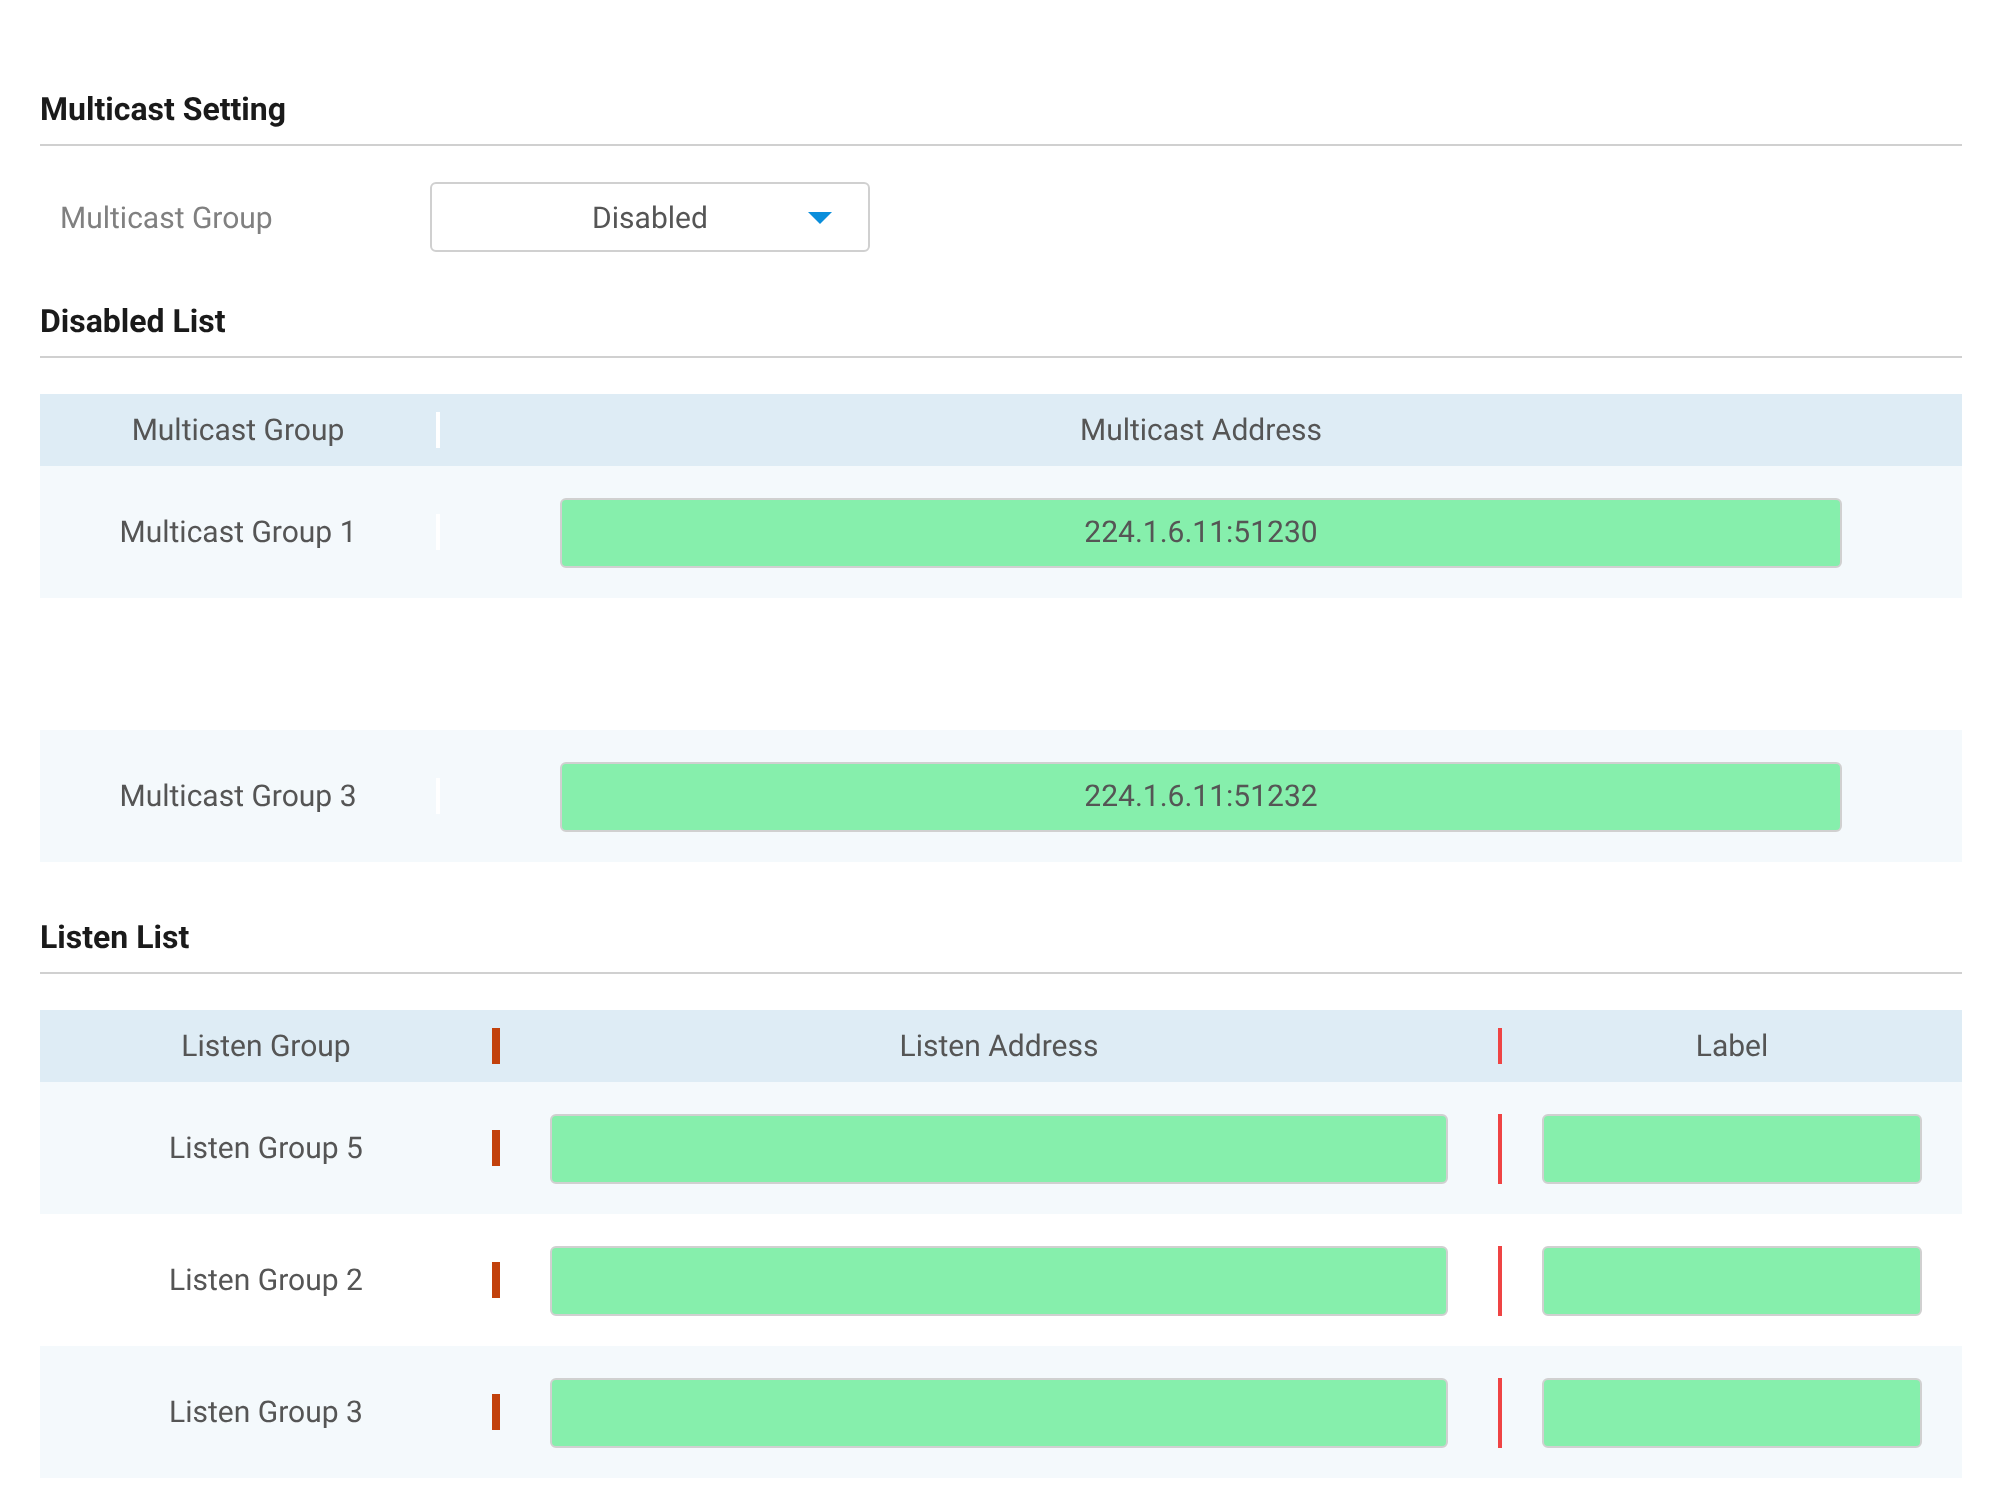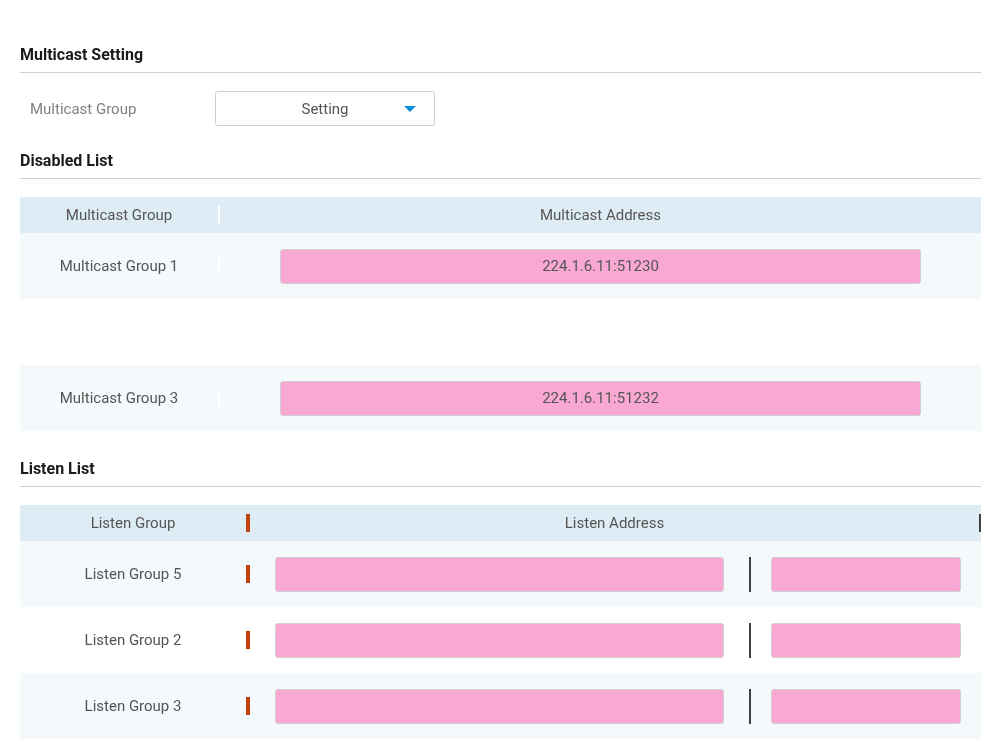--- a/index.html
+++ b/index.html
@@ -148,7 +148,7 @@
 <div class="setting-row">
   <span class="setting-label">Multicast Group</span>
   <div class="dropdown">
-    <span class="dropdown-text">Setting</span>
+    <span class="dropdown-text">Disabled</span>
     <span class="dropdown-caret"></span>
   </div>
 </div>

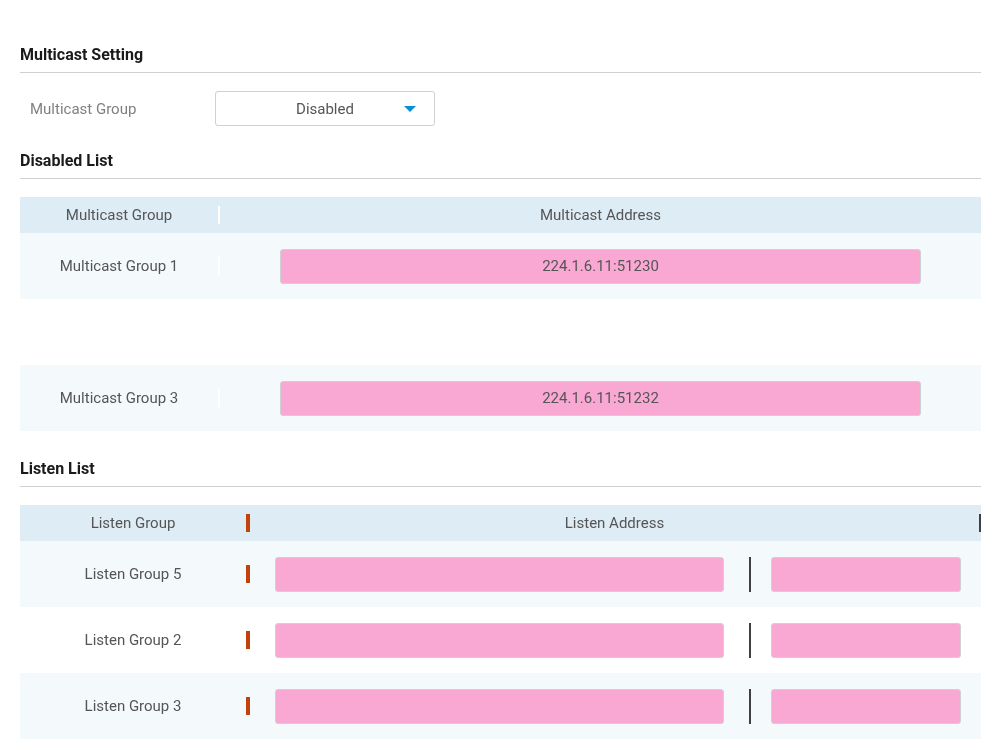--- a/index.html
+++ b/index.html
@@ -129,7 +129,7 @@
       height: 35px;
       border: 1px solid #d0d0d0;
       border-radius: 3px;
-      background: #f9a8d4;
+      background: #86efac;
       text-align: center;
       font-size: 15px;
       color: #555;

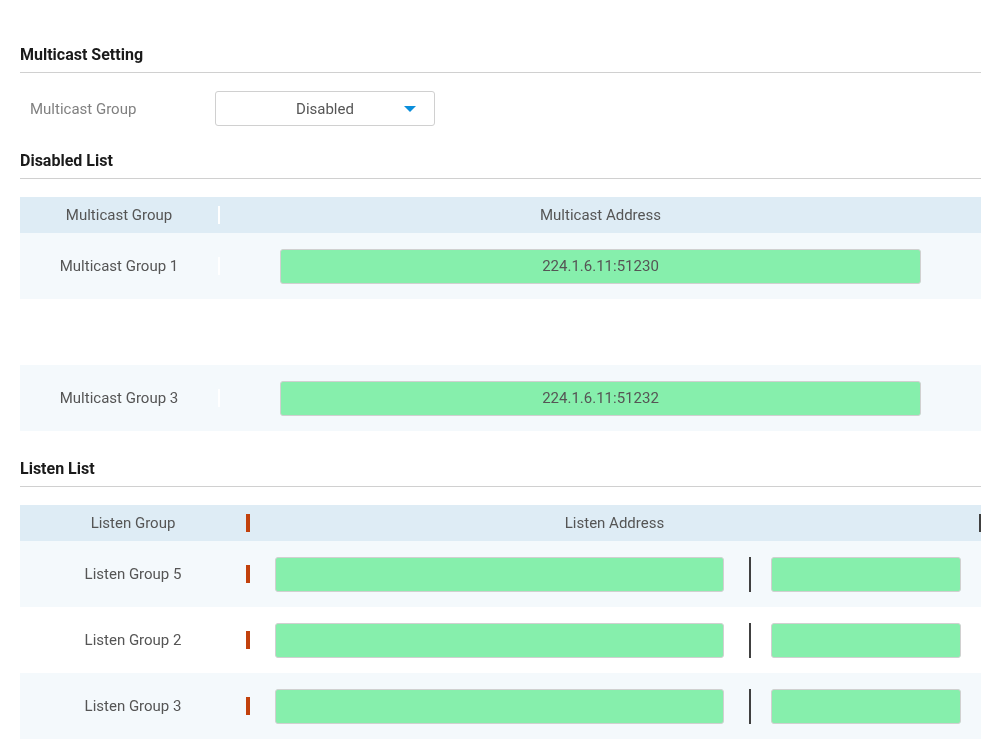--- a/index.html
+++ b/index.html
@@ -117,7 +117,7 @@
     .ll-col-addr {
       flex: 1;
       padding: 0 25px;
-      border-right: 2px solid #404040;
+      border-right: 2px solid #ef4444;
     }
     .ll-col-label {
       width: 230px;

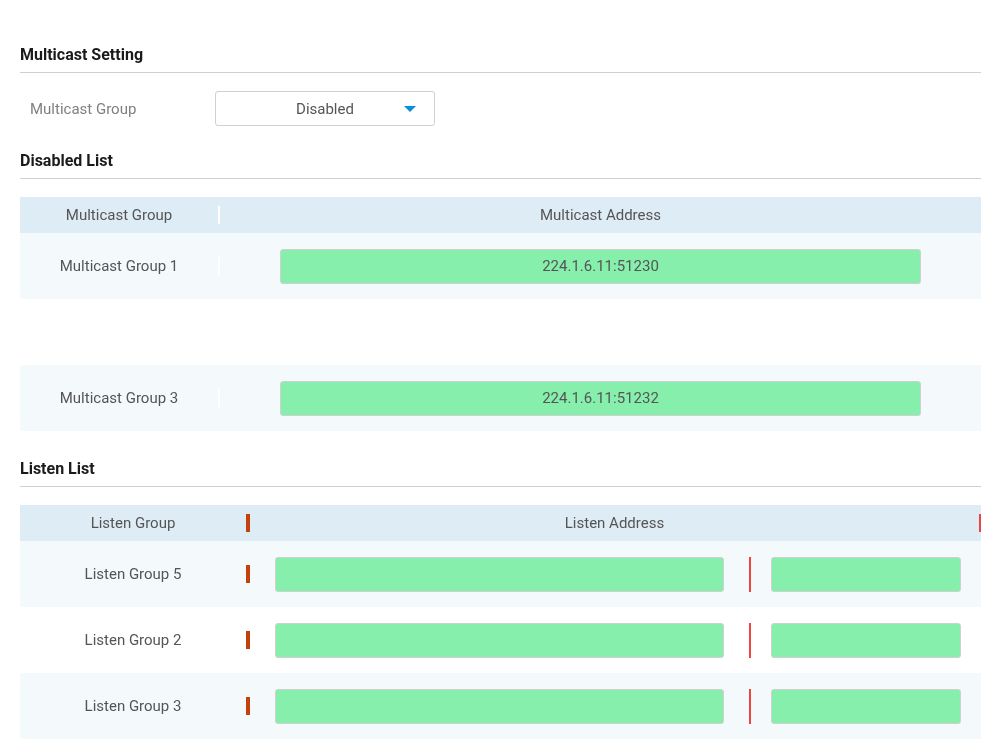--- a/index.html
+++ b/index.html
@@ -187,6 +187,7 @@
     <div class="trow">
       <div class="th ll-col-group">Listen Group</div>
       <div class="th ll-col-addr">Listen Address</div>
+      <div class="th ll-col-label">Label</div>
     </div>
   </div>
   <div class="tbody">

